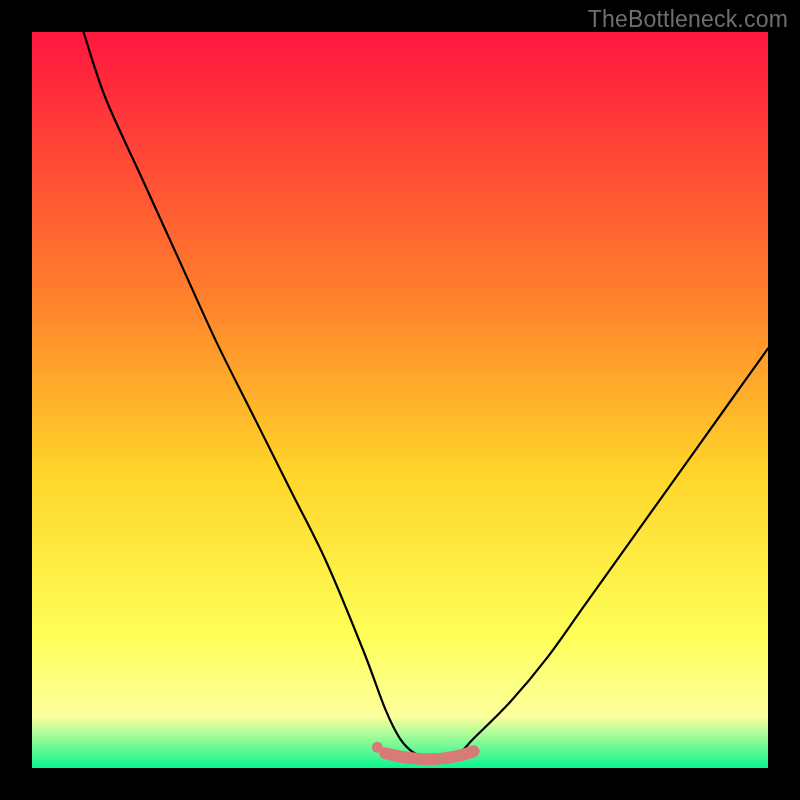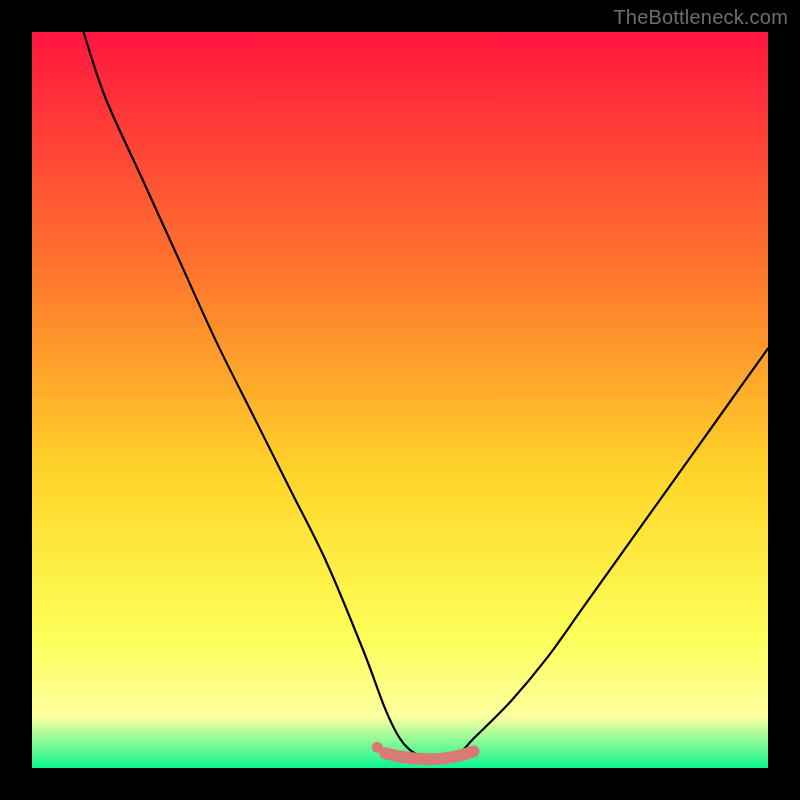--- a/index.html
+++ b/index.html
@@ -32,7 +32,7 @@
     top: 6px;
     right: 12px;
     color: #6f6f6f;
-    font-size: 20px;
+    font-size: 23px;
     font-weight: 400;
     letter-spacing: 0.2px;
   }

